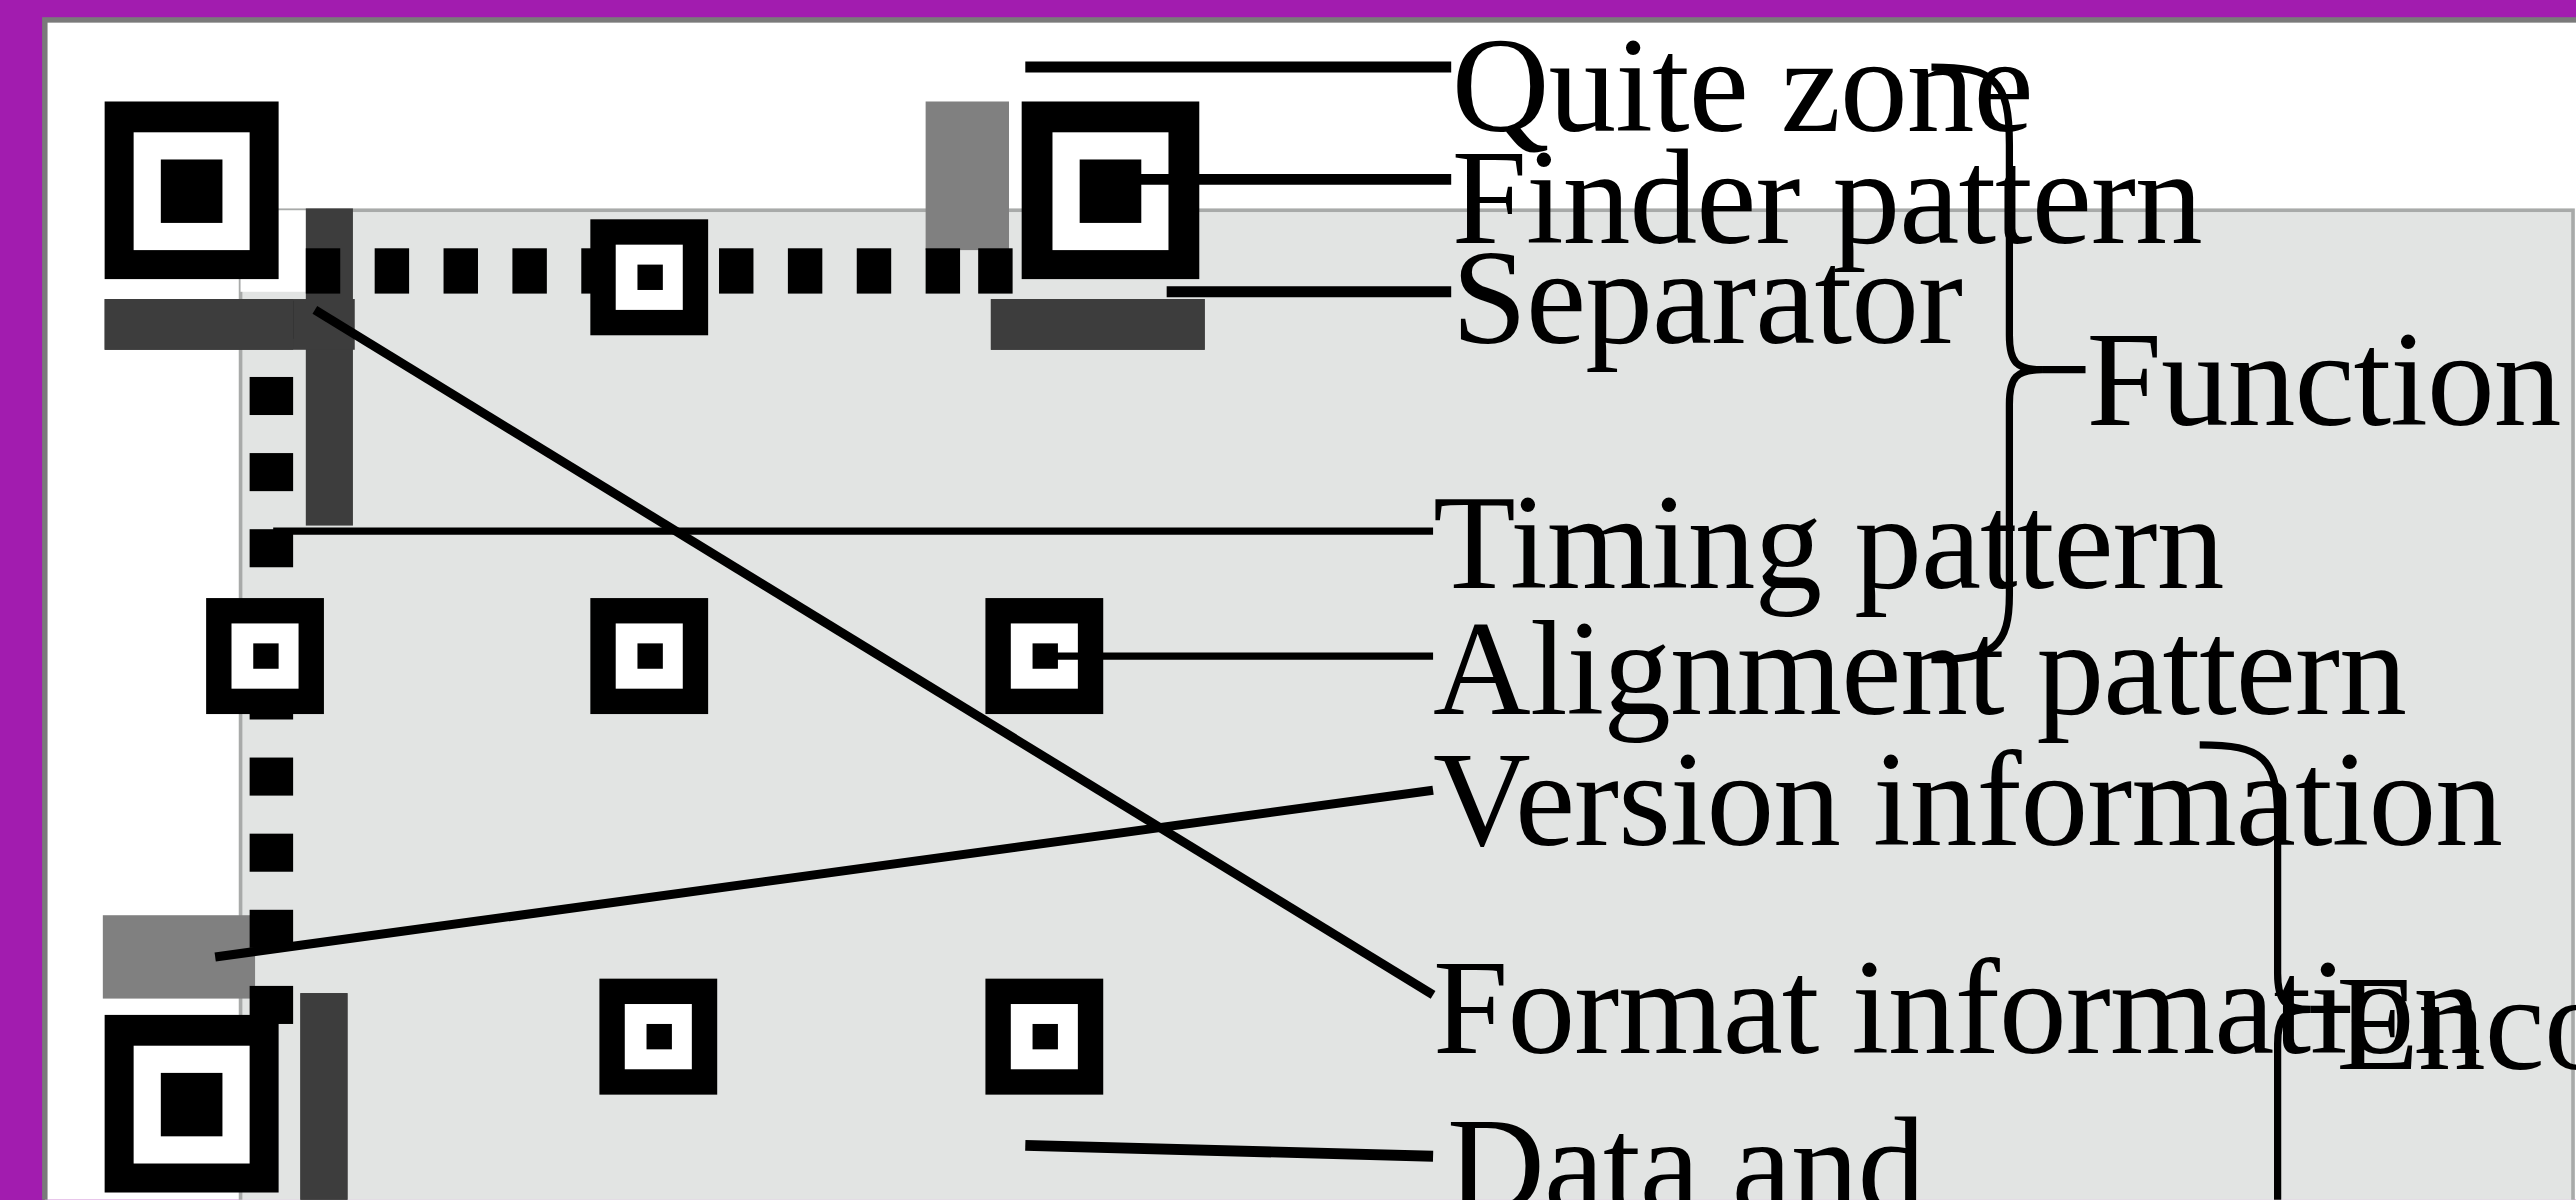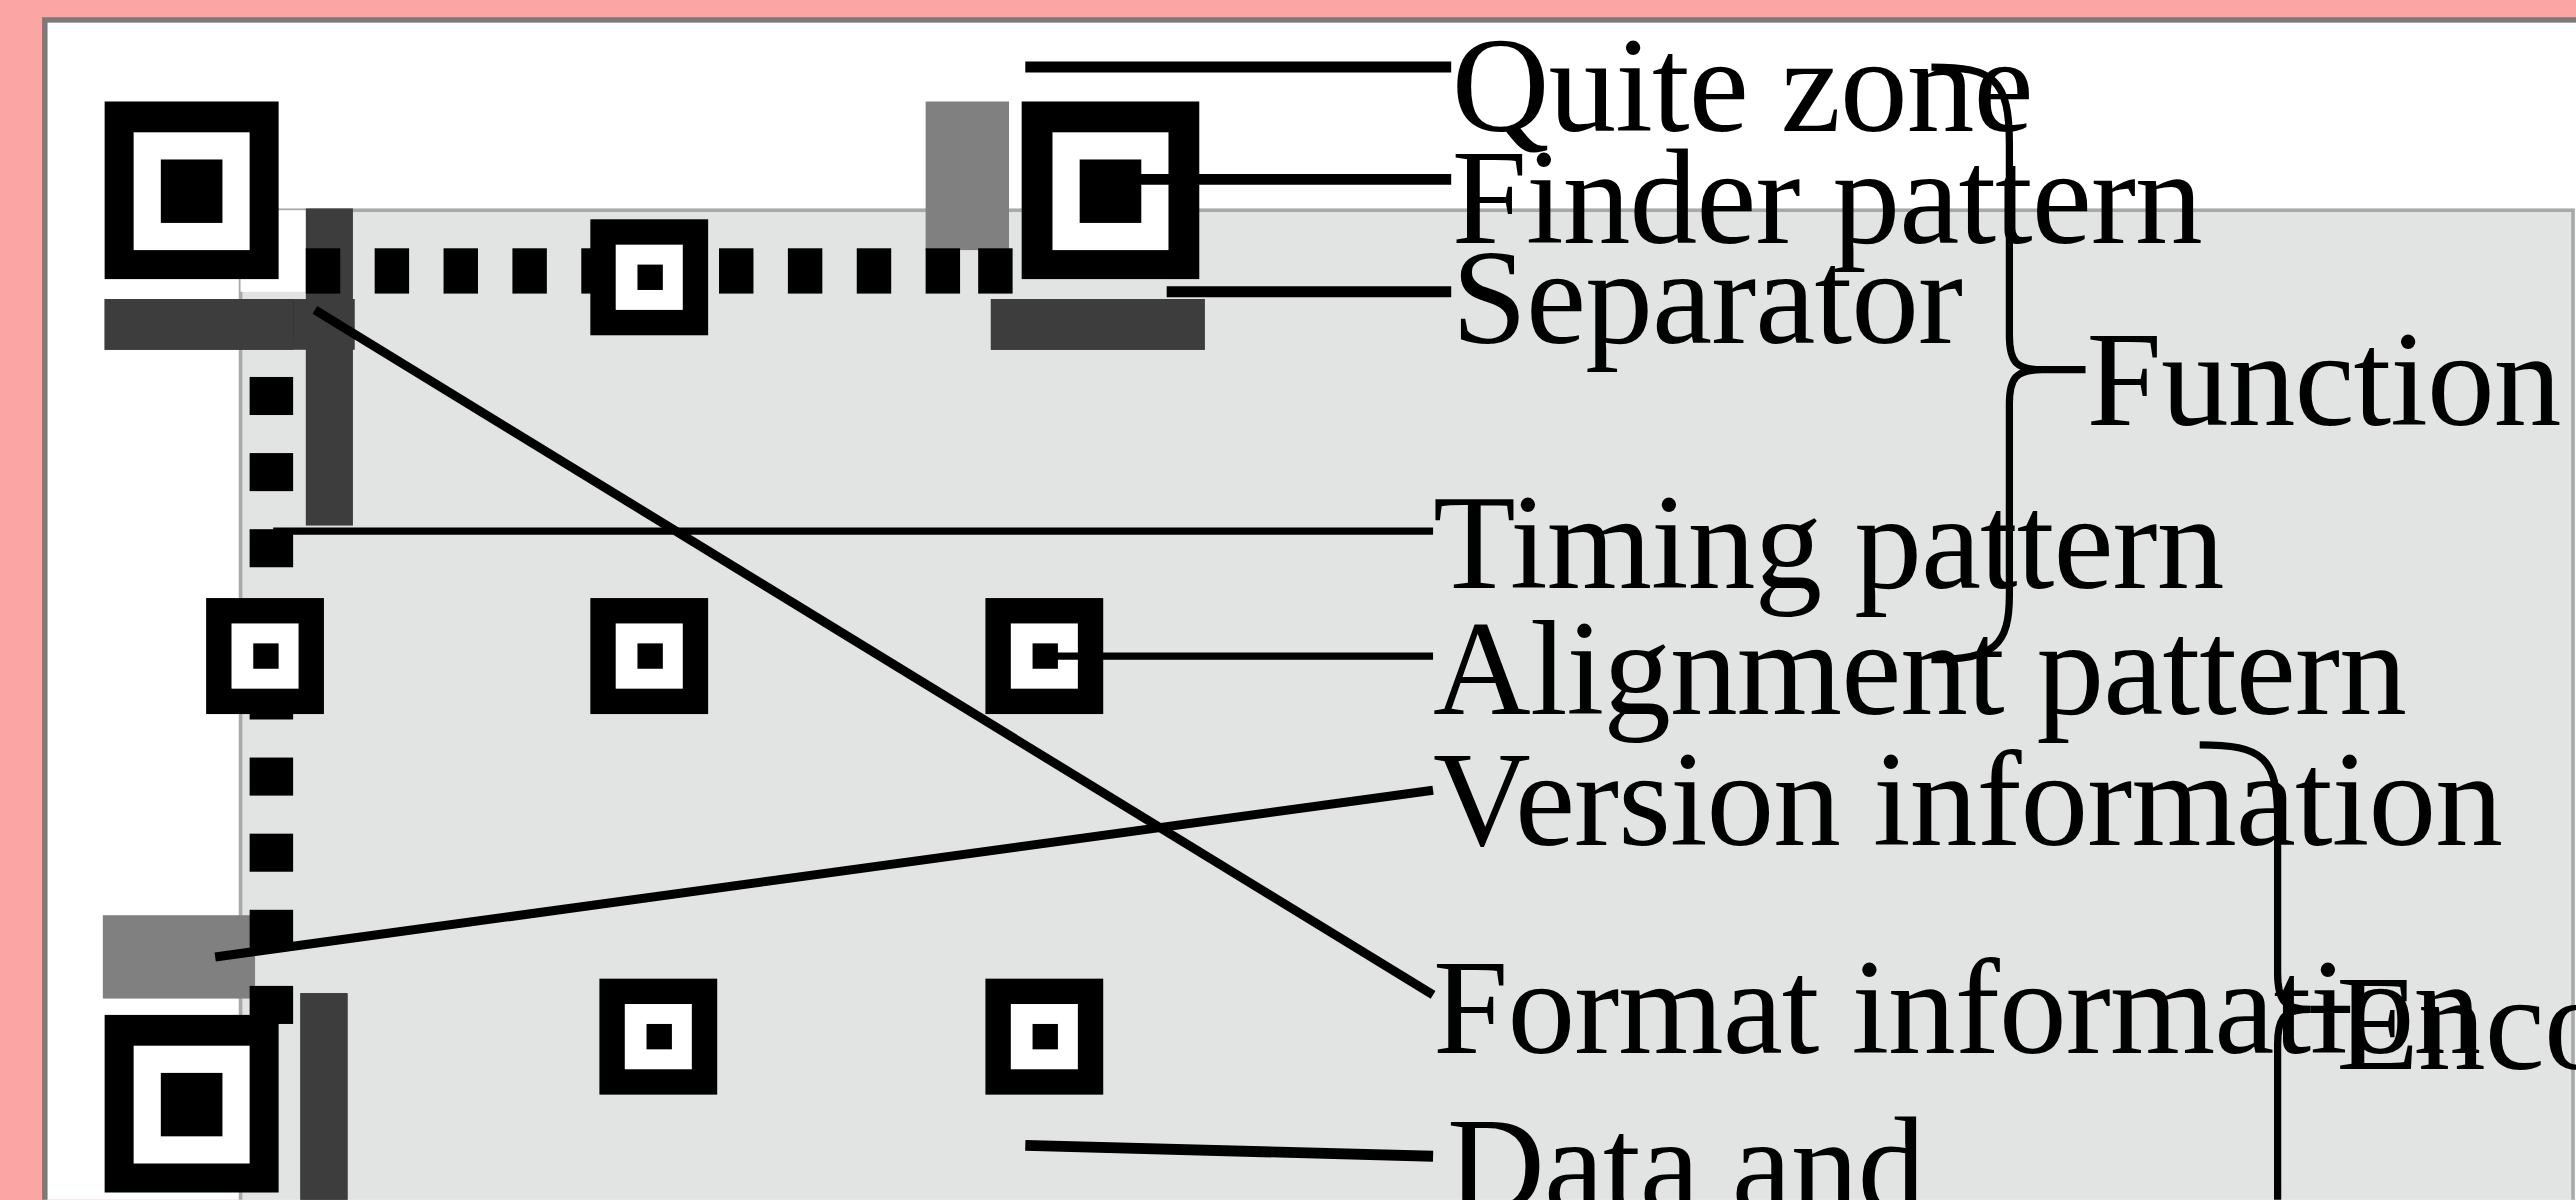--- a/index.html
+++ b/index.html
@@ -14,7 +14,7 @@
     position: relative;
     width: 2576px;
     height: 1201px;
-    background: #fca5a5;
+    background: #a21caf;
     overflow: hidden;
   }
   #diagram-svg {

